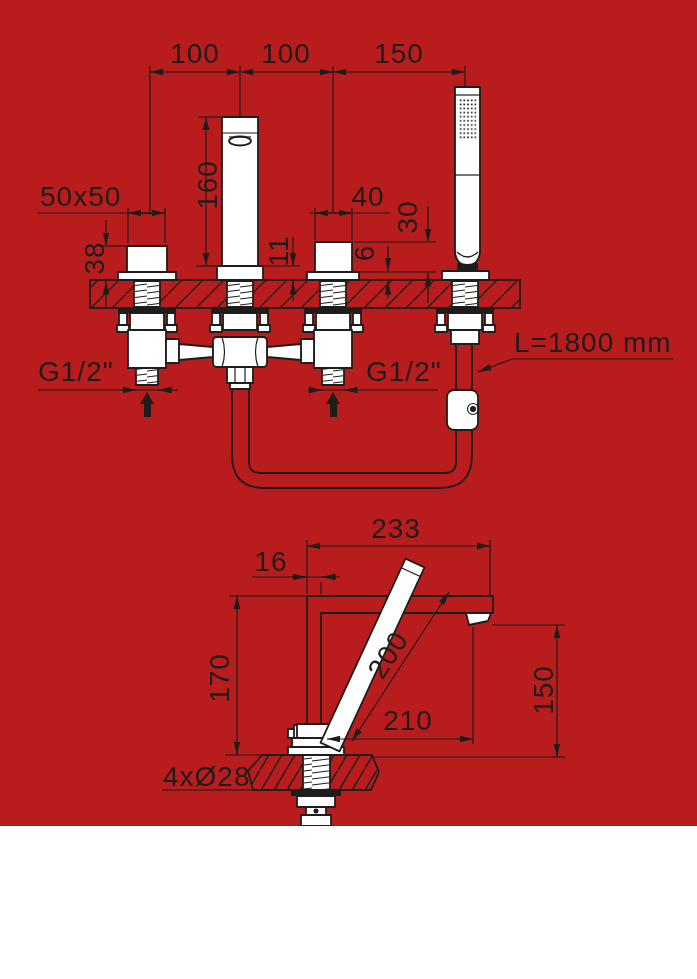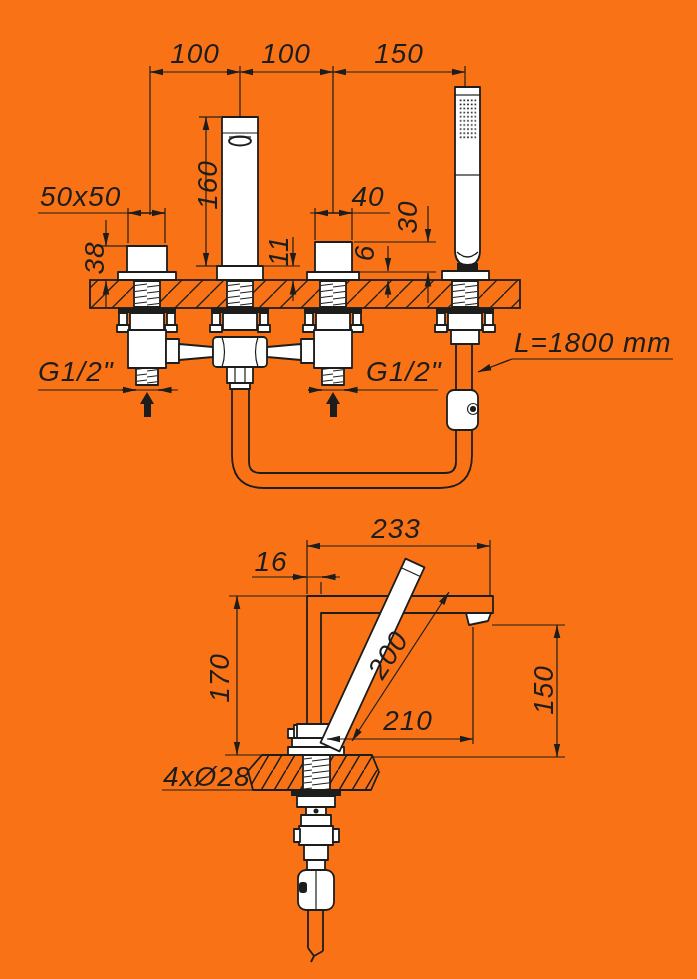--- a/index.html
+++ b/index.html
@@ -3,7 +3,7 @@
 <meta charset="utf-8">
 <style>
   html,body{margin:0;padding:0;background:#ffffff;}
-  .stage{width:697px;height:979px;position:relative;background:#f97316;font-style:italic;}
+  .stage{width:697px;height:826px;position:relative;background:#b91c1c;}
   svg{display:block;}
   .ol {fill:none;stroke:#1d1d1b;stroke-width:1.8;stroke-linejoin:round;}
   .olw{fill:#ffffff;stroke:#1d1d1b;stroke-width:1.8;stroke-linejoin:round;}

